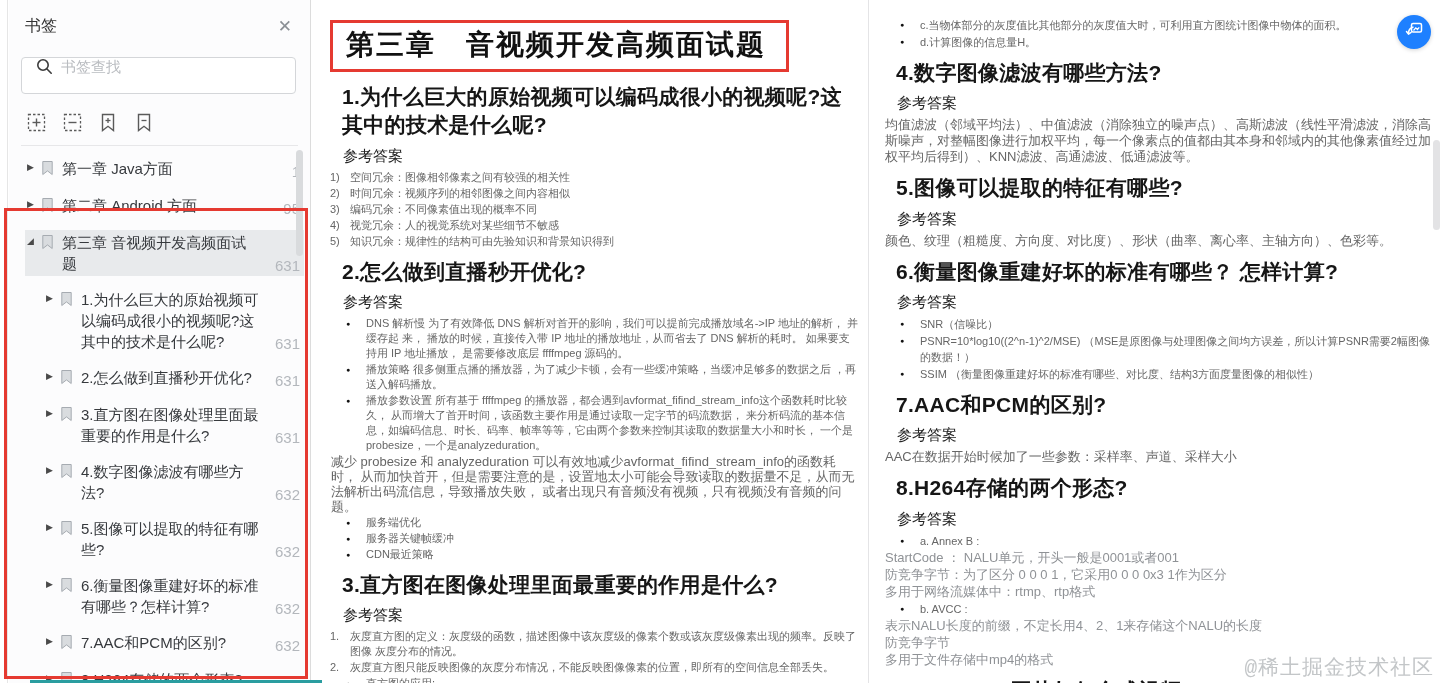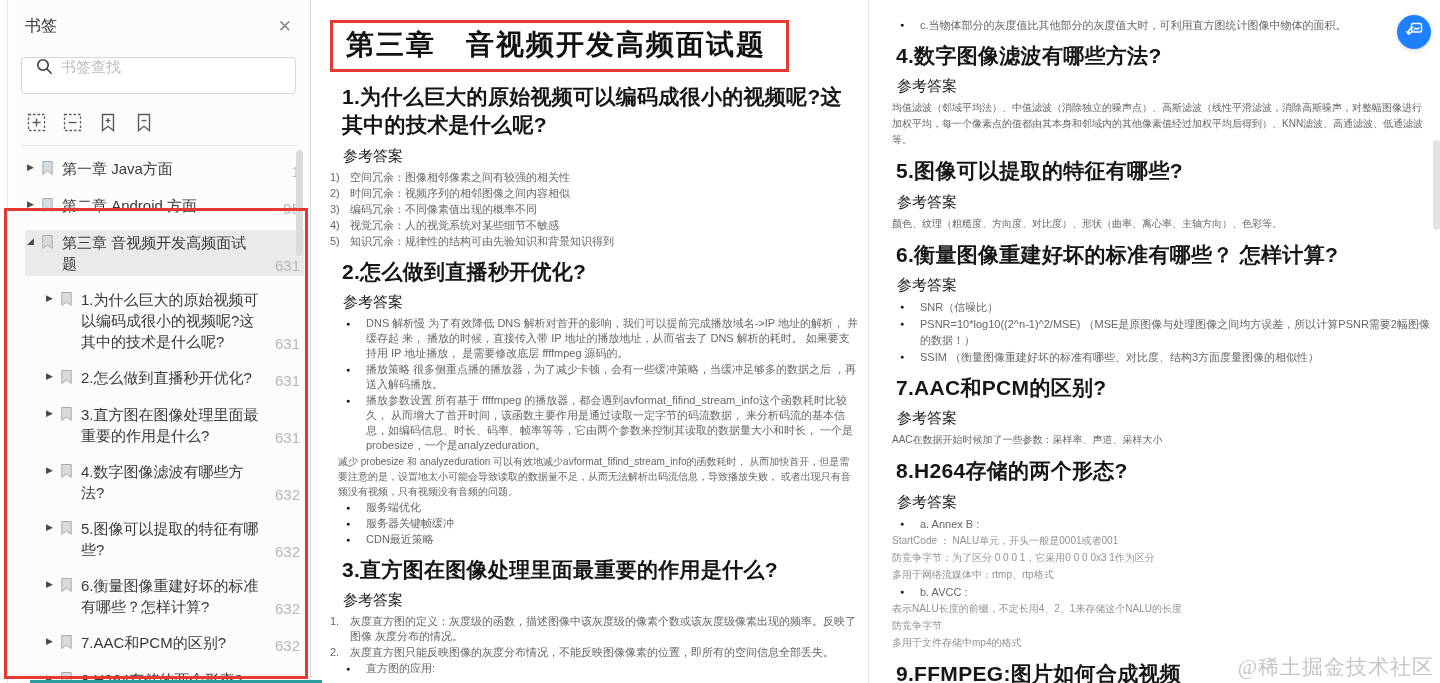--- a/index.html
+++ b/index.html
@@ -298,6 +298,10 @@
           <span class="dot">●</span>
           <span class="btext">c.当物体部分的灰度值比其他部分的灰度值大时，可利用直方图统计图像中物体的面积。</span>
         </div>
+        <div class="b-row">
+          <span class="dot">●</span>
+          <span class="btext">d.计算图像的信息量H。</span>
+        </div>
         <div class="q-heading">4.数字图像滤波有哪些方法?</div>
         <div class="answer-label">参考答案</div>
         <div class="para">均值滤波（邻域平均法）、中值滤波（消除独立的噪声点）、高斯滤波（线性平滑滤波，消除高斯噪声，对整幅图像进行加权平均，每一个像素点的值都由其本身和邻域内的其他像素值经过加权平均后得到）、KNN滤波、高通滤波、低通滤波等。</div>

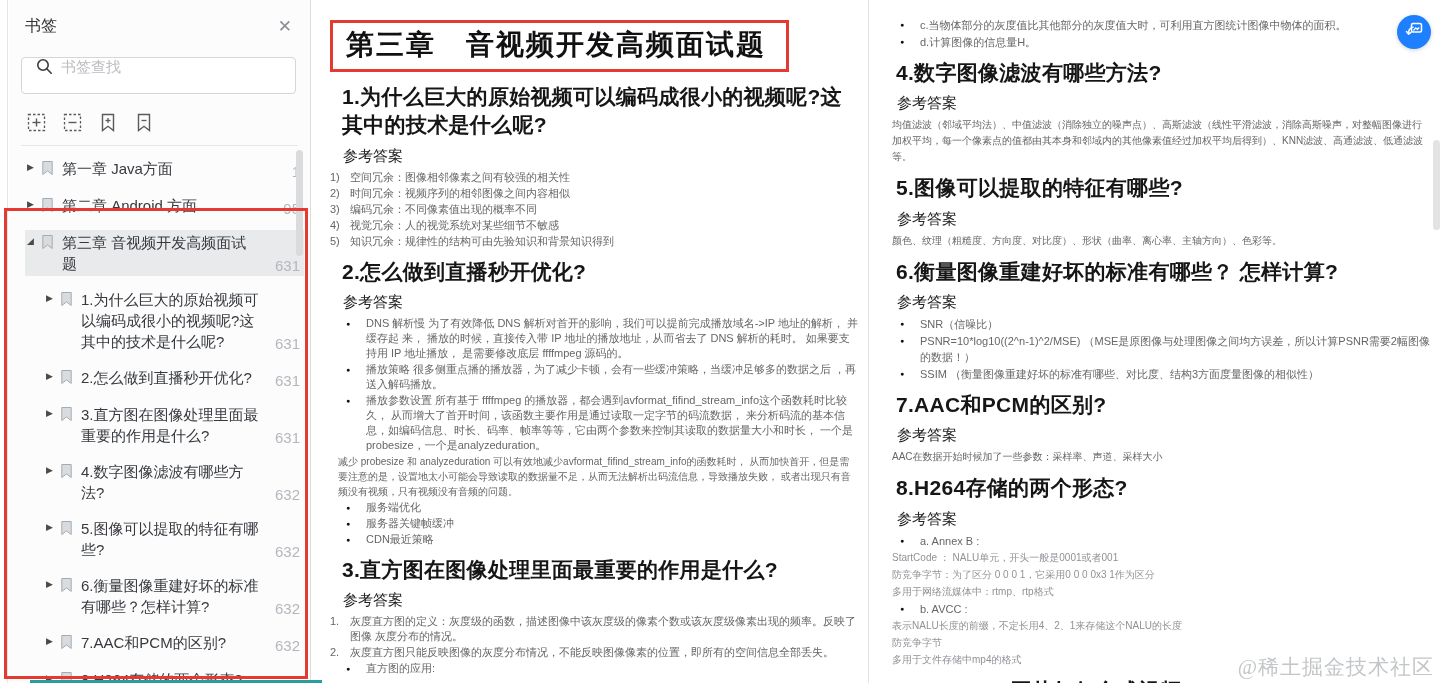--- a/index.html
+++ b/index.html
@@ -51,7 +51,7 @@
 
   .q-heading{font-size:21px;font-weight:700;color:#161616;line-height:1.35;margin:9px 0 3px 12px;letter-spacing:.3px}
   .answer-label{font-size:15px;font-weight:400;color:#232323;margin:7px 0 4px 13px}
-  .para{font-size:10px;line-height:15px;color:#666;margin:1px 8px}
+  .para{font-size:13px;line-height:15px;color:#666;margin:1px 1px}
   .para.light{color:#8f9296}
   .b-row{display:flex;font-size:11px;line-height:15px;color:#666;margin:1px 0}
   .b-row .dot{flex:0 0 36px;text-align:center;font-size:7px;line-height:15px;color:#111}

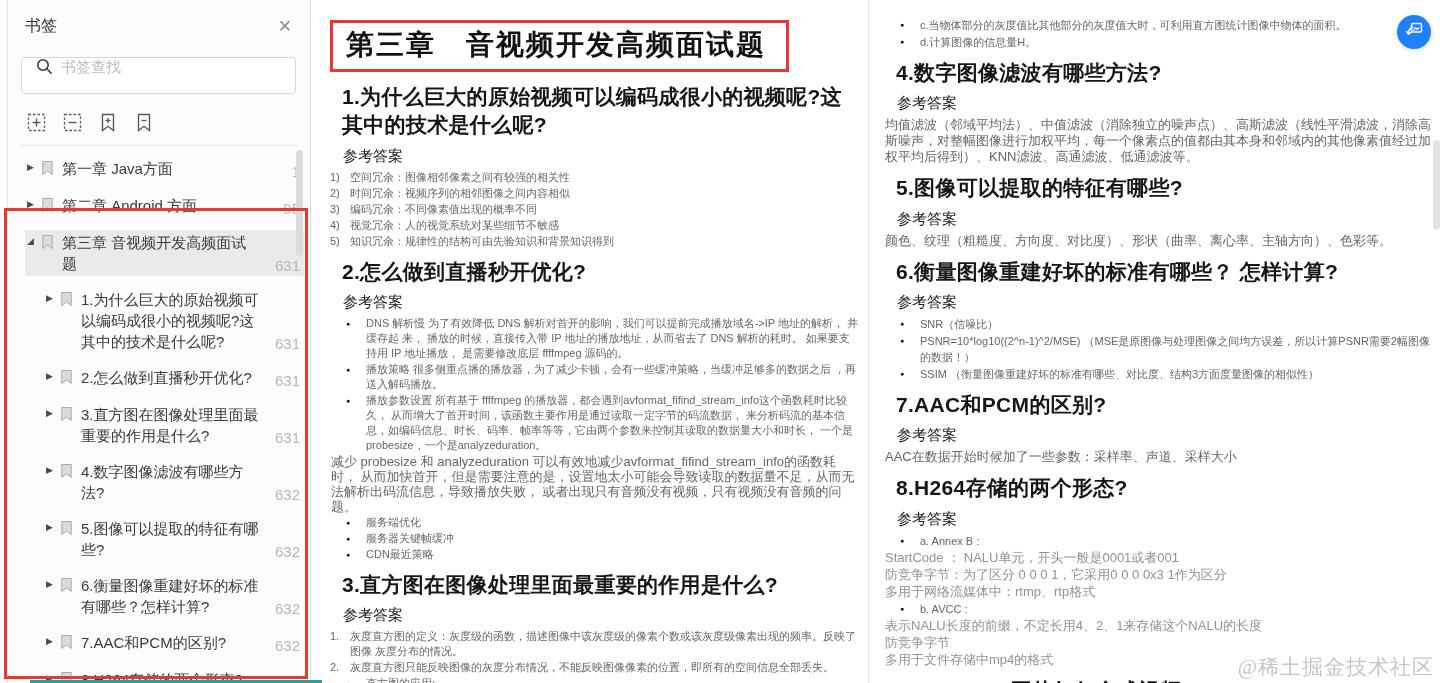--- a/index.html
+++ b/index.html
@@ -65,7 +65,7 @@
     background:#1e80ff;display:flex;align-items:center;justify-content:center;cursor:pointer;z-index:9;
     box-shadow:0 1px 4px rgba(0,0,0,.18)}
   .watermark{position:absolute;right:6px;bottom:2px;font-size:21px;color:#c3c6c8;letter-spacing:1px;z-index:8;
-    font-family:Liberation Serif, serif}
+    font-family:Liberation Mono, monospace}
   .main-scroll-thumb{position:absolute;left:1433px;top:140px;width:7px;height:90px;background:#e3e3e5;border-radius:4px;z-index:4}
 </style>
 </head>

